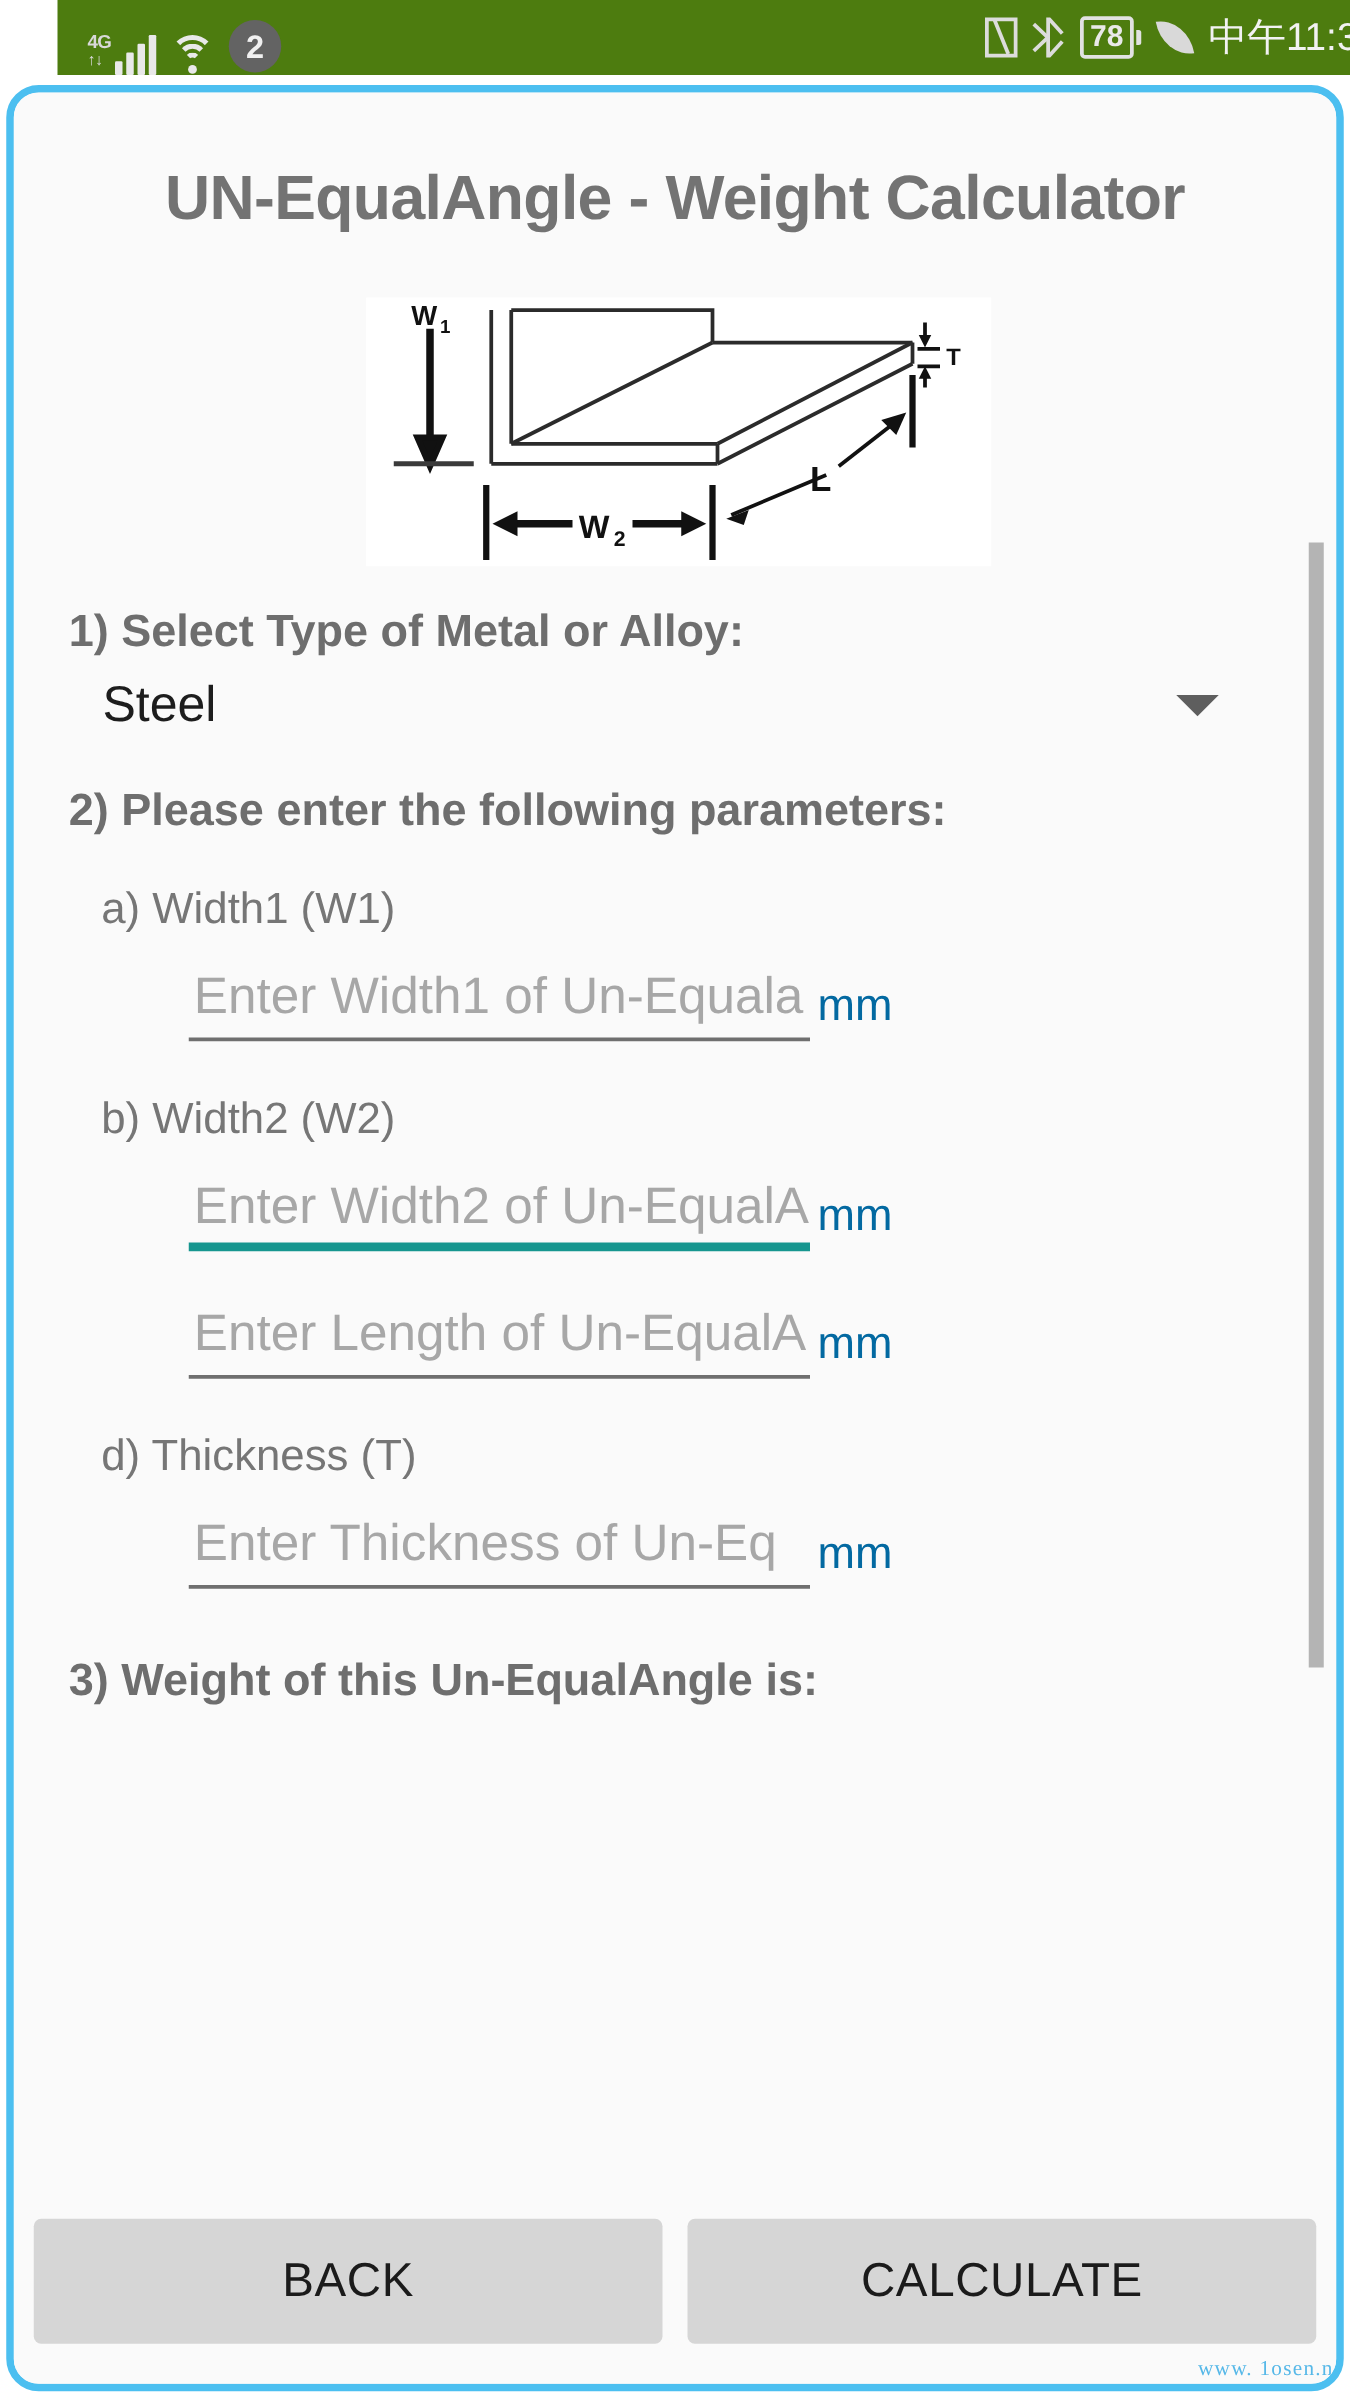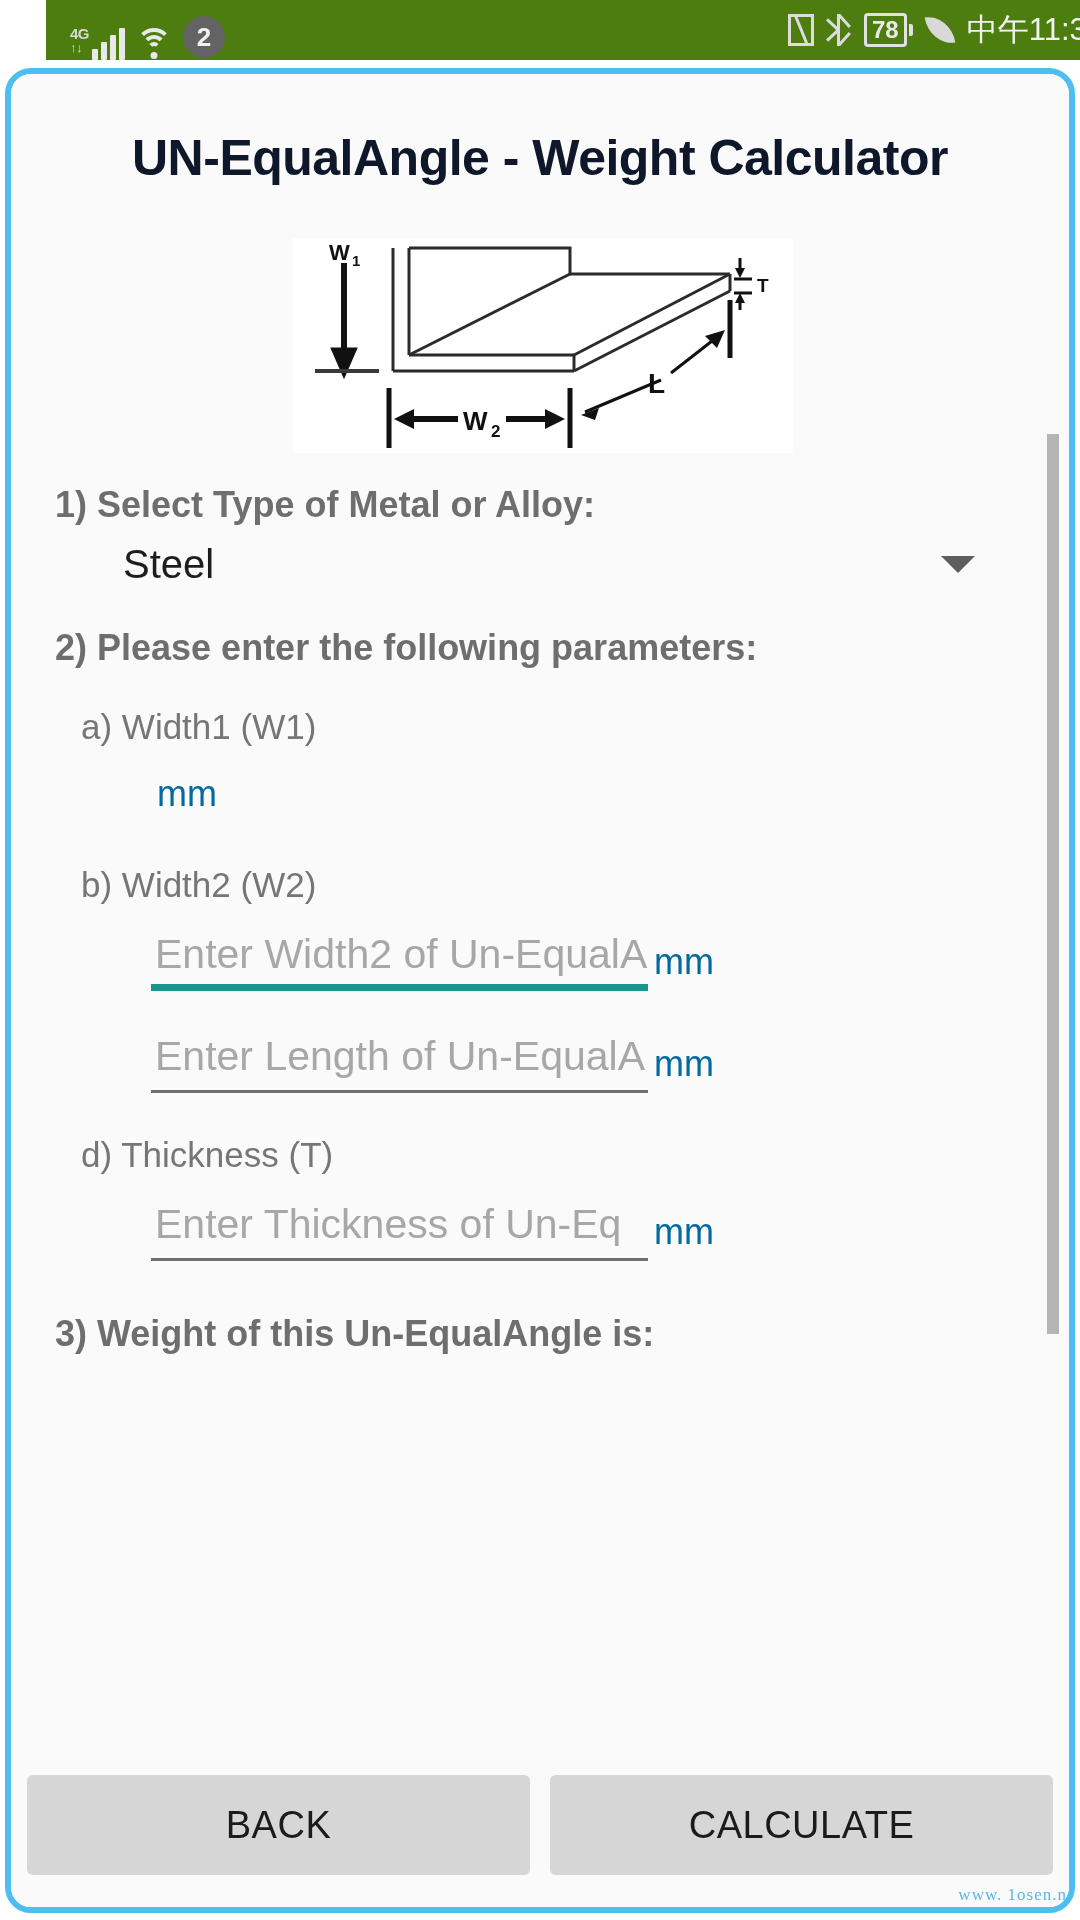--- a/index.html
+++ b/index.html
@@ -96,7 +96,7 @@
   .app-title {
     position: absolute; top: 55px; left: 0; width: 100%;
     text-align: center;
-    font-size: 50px; font-weight: bold; color: #0f172a;
+    font-size: 50px; font-weight: bold; color: #737373;
     letter-spacing: -0.5px;
   }
 

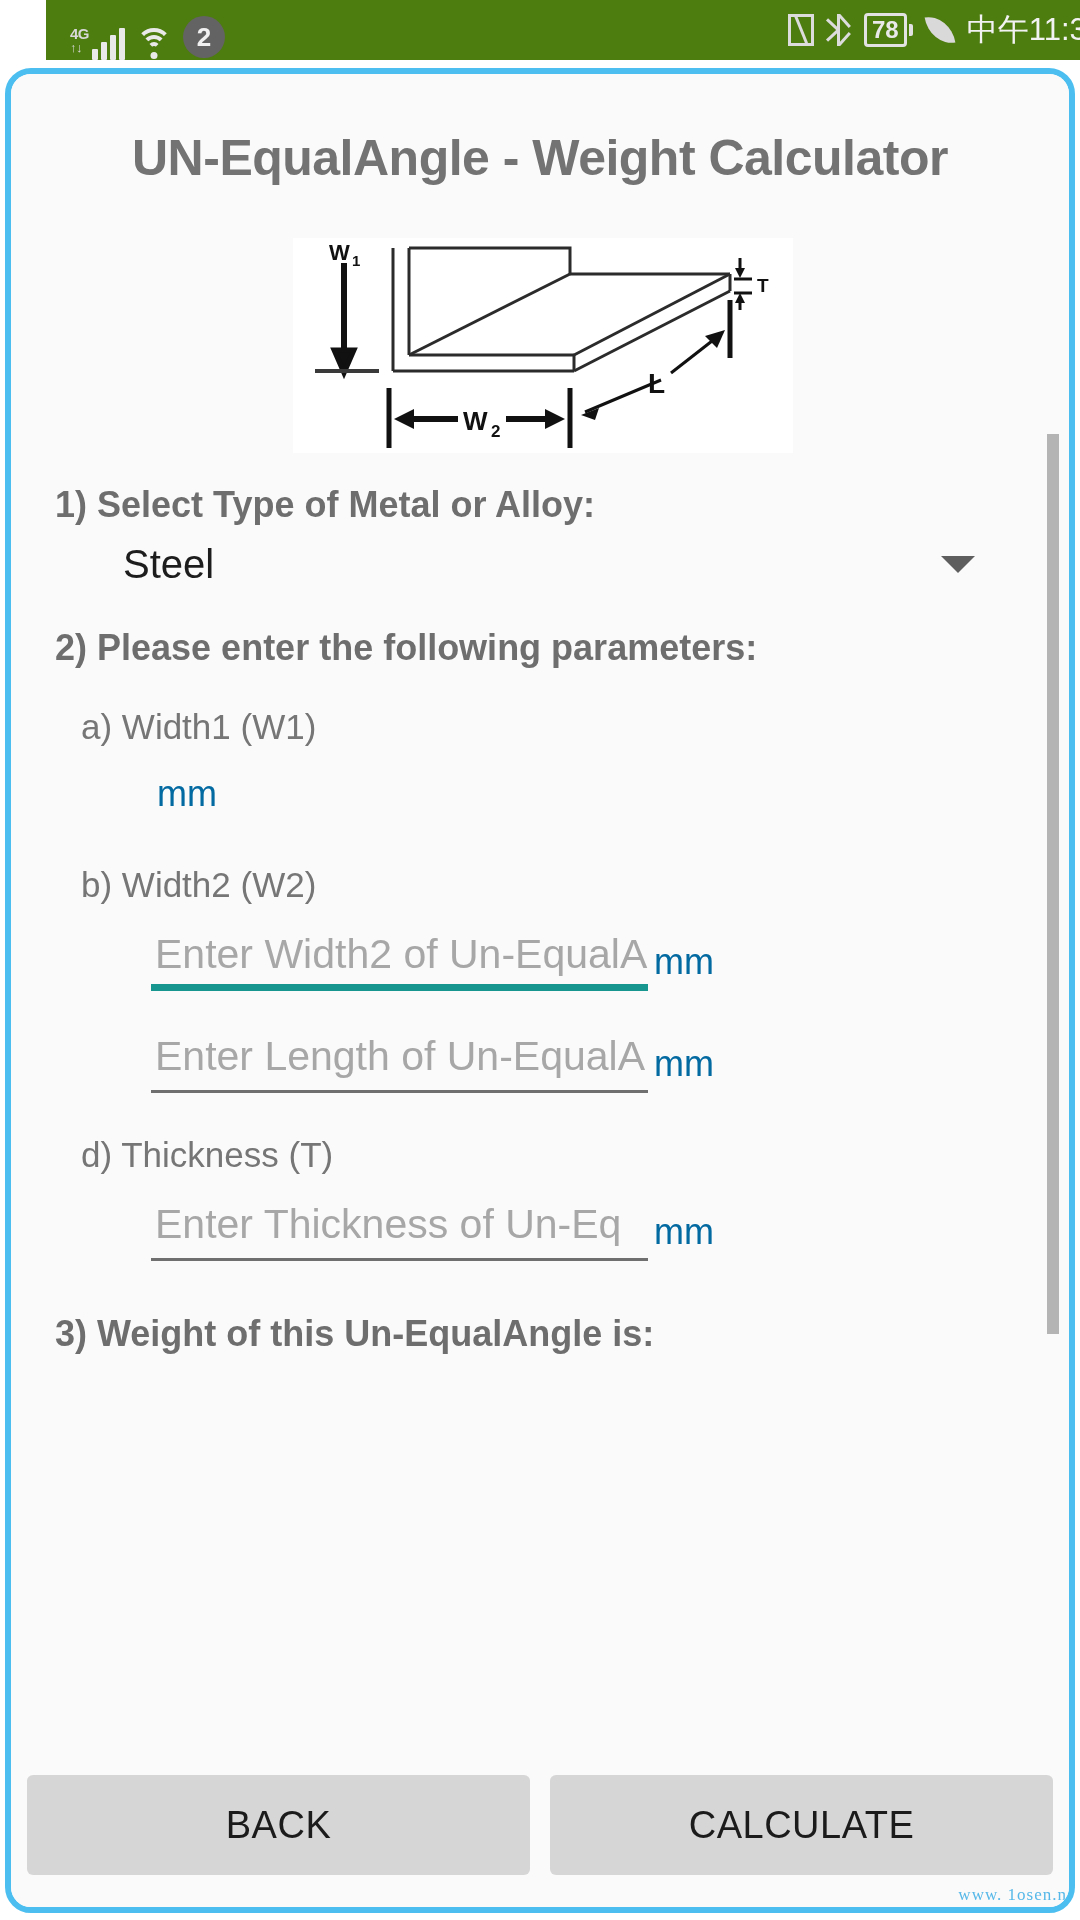--- a/index.html
+++ b/index.html
@@ -121,7 +121,7 @@
 
   .select-row {
     display: flex; align-items: center;
-    margin: 16px 0 0 0; padding-left: 112px; padding-right: 94px;
+    margin: 16px 0 0 0; padding-left: 71px; padding-right: 94px;
   }
   .select-value { font-size: 40px; color: #1d1d1d; }
   .select-arrow {

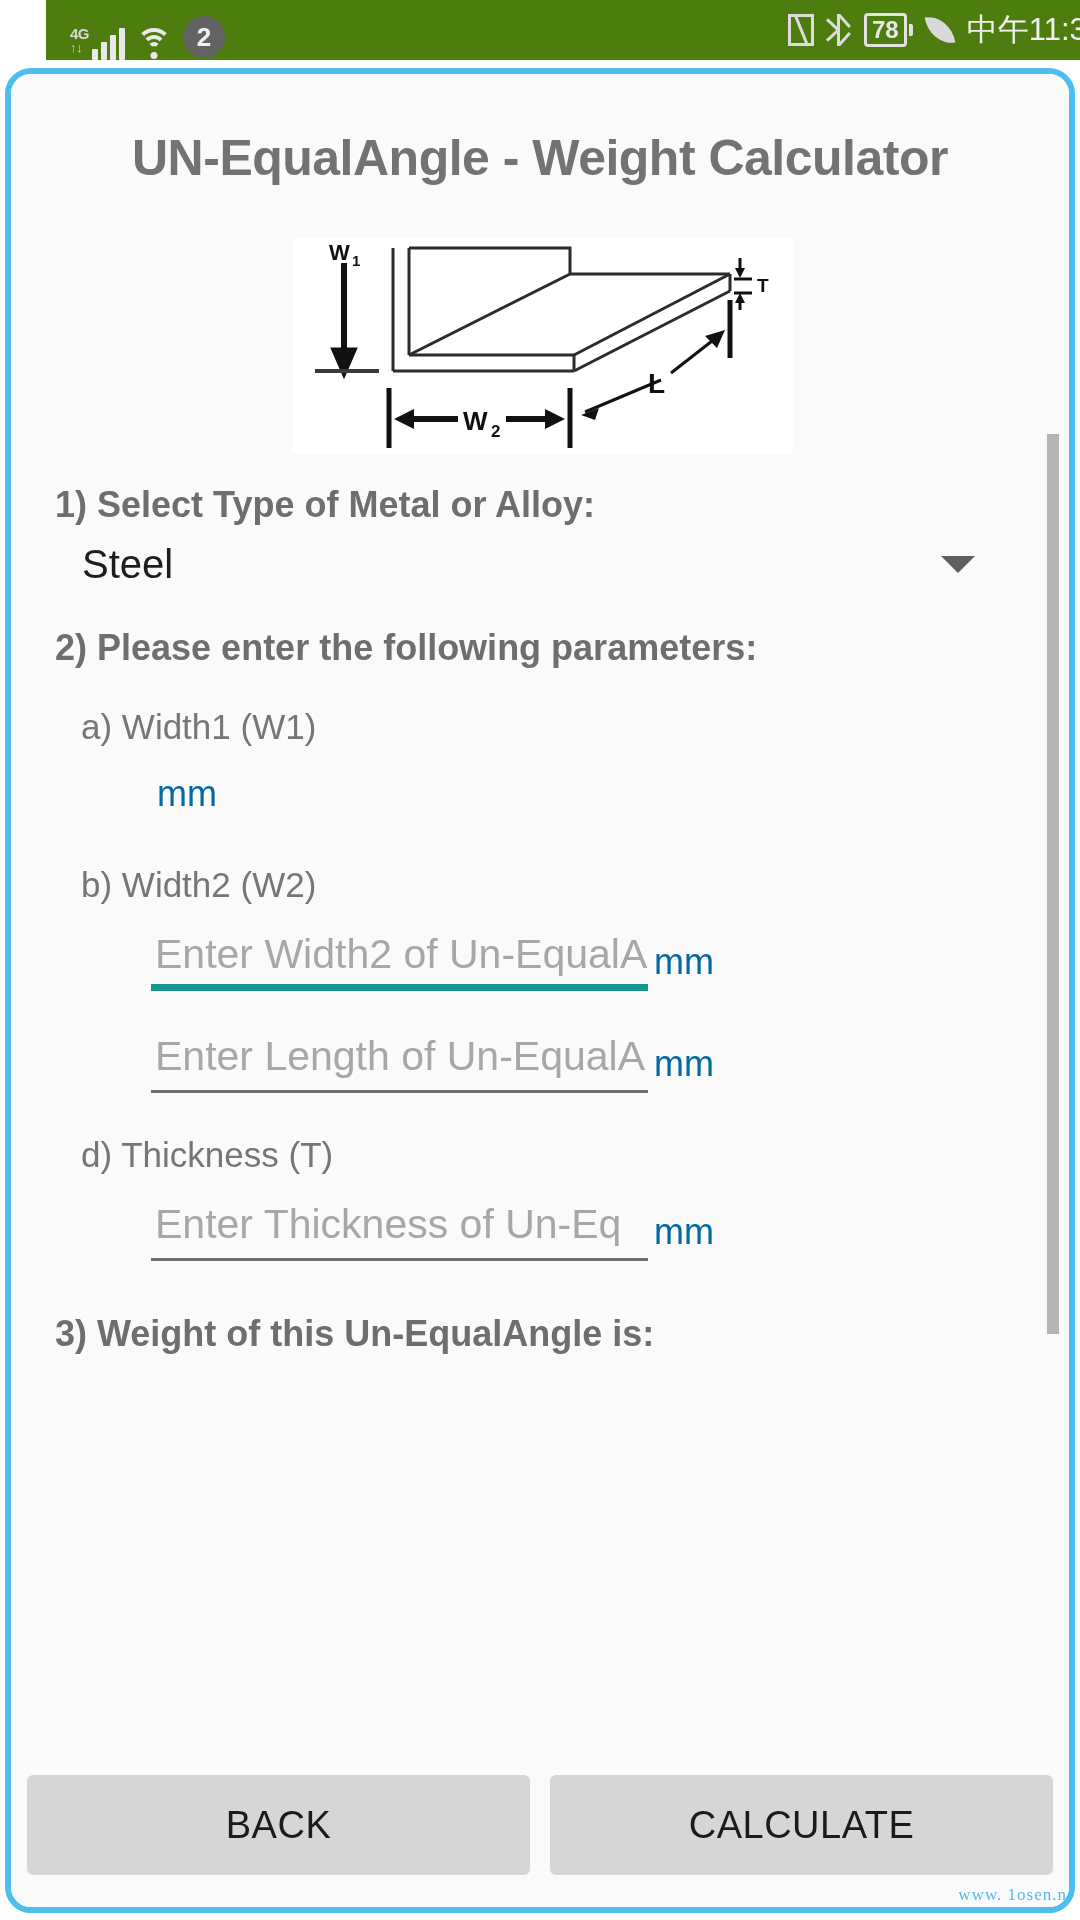--- a/index.html
+++ b/index.html
@@ -296,6 +296,9 @@
       <div style="margin-top:38px;">
         <div class="sub-label">a) Width1 (W1)</div>
         <div class="field-row">
+          <div class="field-box">
+            <span class="field-ph">Enter Width1 of Un-Equala</span>
+          </div>
           <div class="field-unit">mm</div>
         </div>
       </div>

